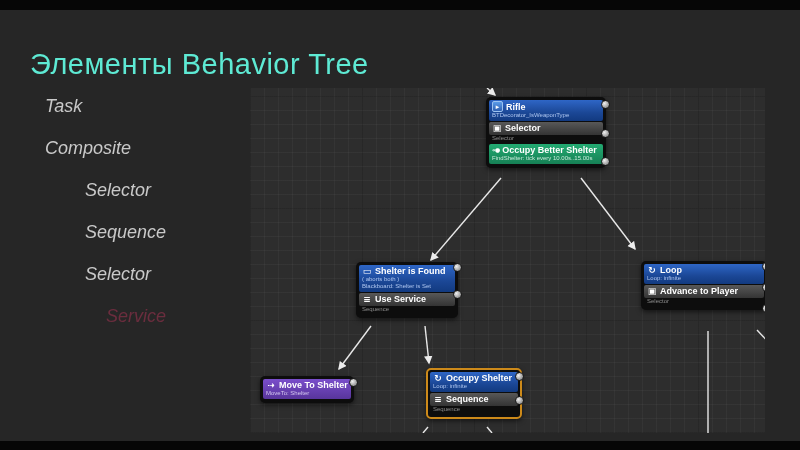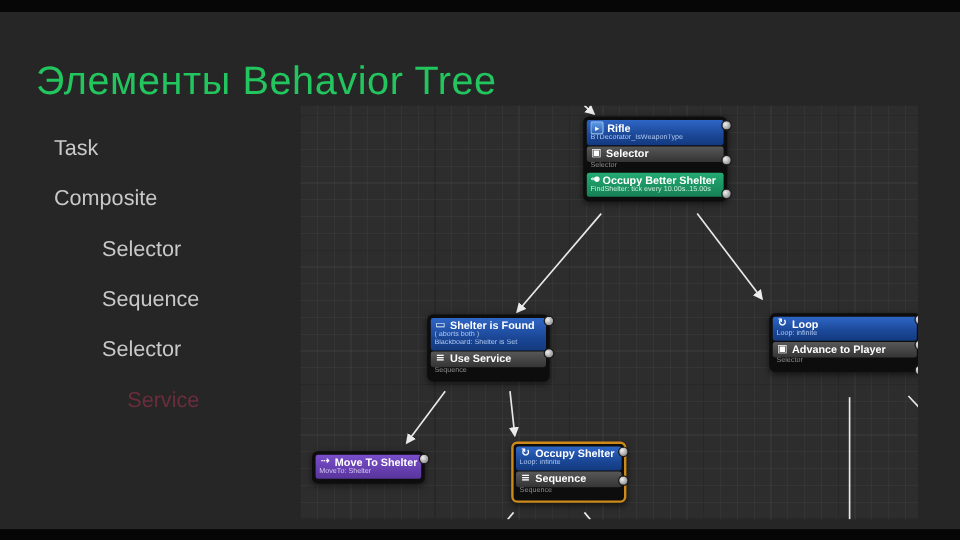--- a/index.html
+++ b/index.html
@@ -9,8 +9,8 @@
   .bar.top{top:0;height:10px;}
   .bar.bottom{bottom:0;height:9px;}
 
-  .title{position:absolute;left:30px;top:48px;margin:0;font-size:33px;font-weight:normal;
-         color:#22c55e;letter-spacing:0.5px;}
+  .title{position:absolute;left:30px;top:48px;margin:0;font-size:29px;font-weight:normal;
+         color:#5eead4;letter-spacing:0.5px;}
 
   .outline{position:absolute;left:45px;top:114px;}
   .o-item{font-size:18px;line-height:19px;margin-bottom:23px;color:#c9c9c9;}

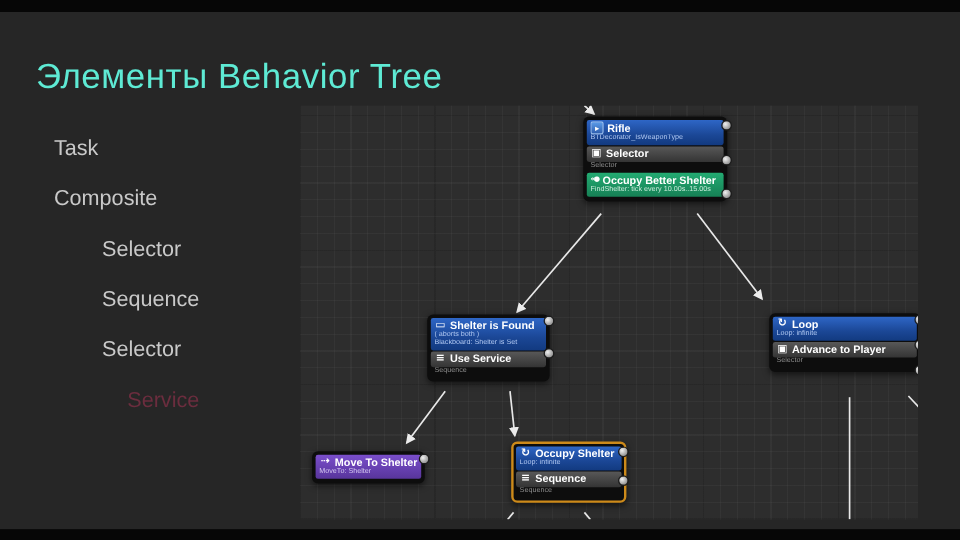--- a/index.html
+++ b/index.html
@@ -12,7 +12,7 @@
   .title{position:absolute;left:30px;top:48px;margin:0;font-size:29px;font-weight:normal;
          color:#5eead4;letter-spacing:0.5px;}
 
-  .outline{position:absolute;left:45px;top:114px;}
+  .outline{position:absolute;left:45px;top:97px;font-style:italic;}
   .o-item{font-size:18px;line-height:19px;margin-bottom:23px;color:#c9c9c9;}
   .o-item.lvl1{padding-left:40px;}
   .o-item.svc-red{color:#6b2d3e;text-align:right;}

